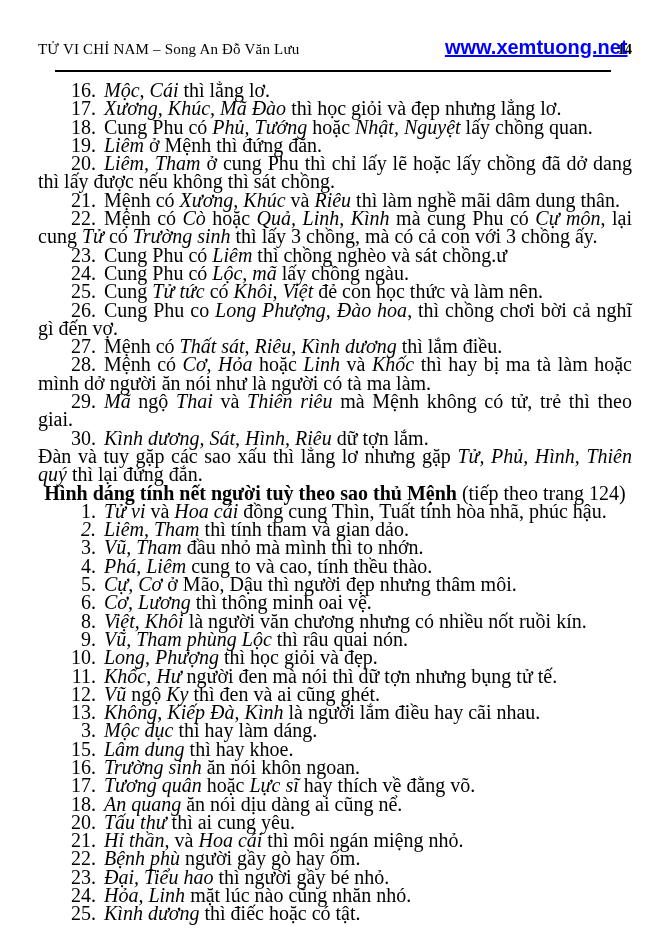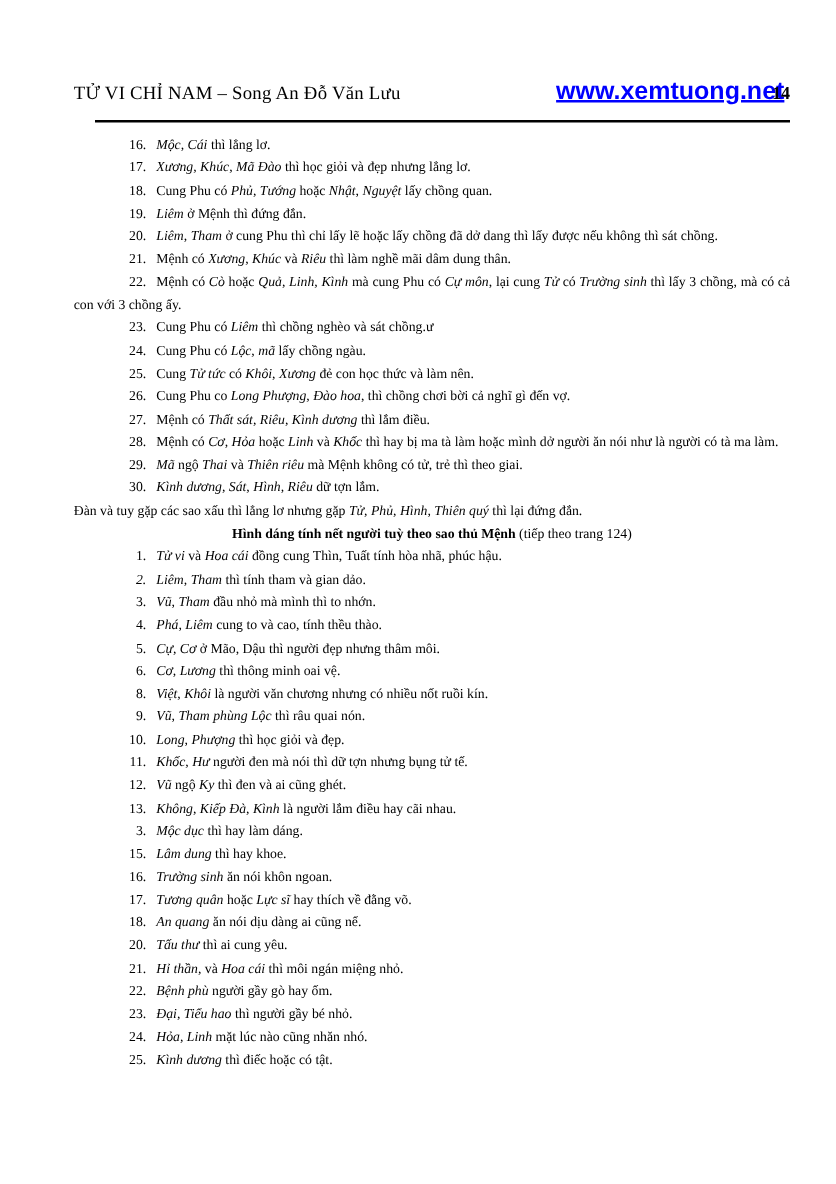--- a/index.html
+++ b/index.html
@@ -7,7 +7,7 @@
     width:669px;height:947px;background:#ffffff;color:#000;
     font-family:"Liberation Serif", serif;overflow:hidden;
   }
-  .page{padding:36px 37px 0 59px;margin-top:26px;}
+  .page{padding:36px 37px 0 38px;}
   .hdr{display:flex;justify-content:space-between;align-items:baseline;font-size:15px;}
   .hdr-title{letter-spacing:0.2px;}
   .hdr-right{white-space:nowrap;}

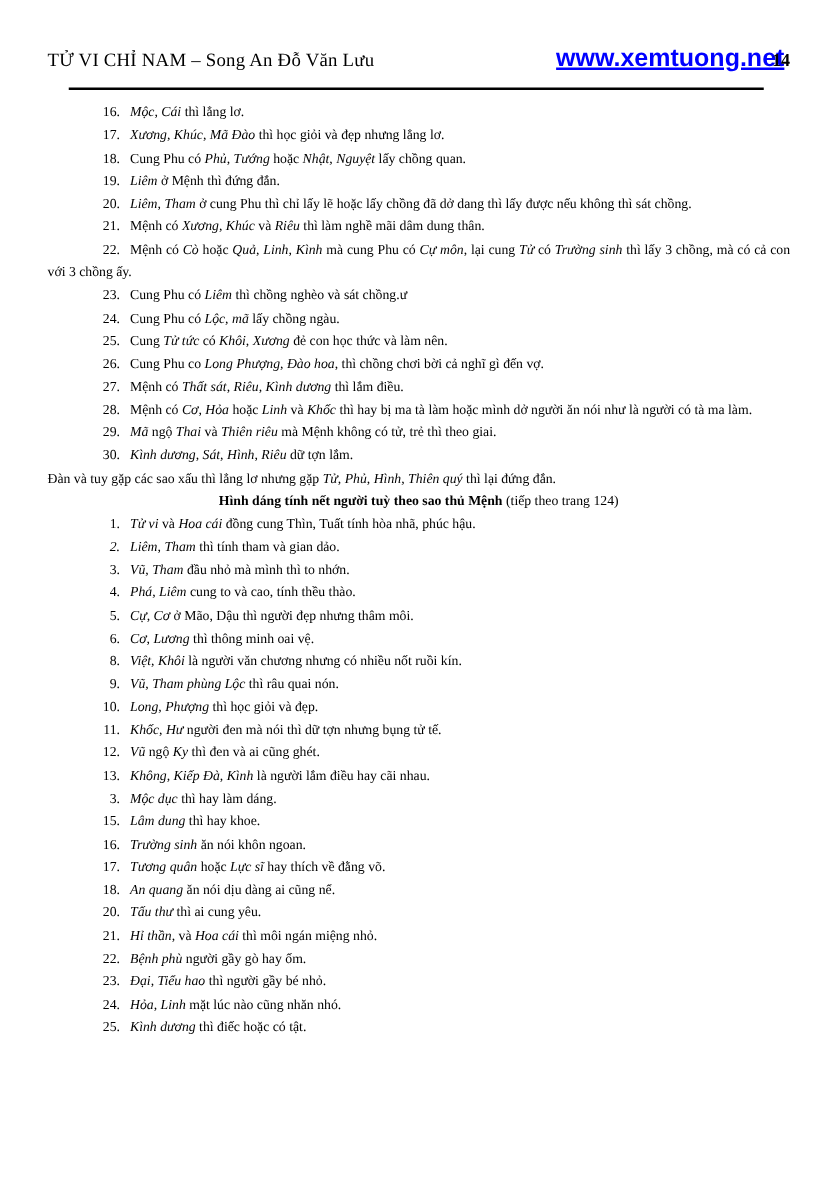--- a/index.html
+++ b/index.html
@@ -17,7 +17,7 @@
   }
   .pagenum{margin-left:-10px;font-size:14.5px;font-weight:bold;}
   .rule{border-top:2px solid #000;width:556px;margin:11px 0 0 17px;height:0;}
-  .content{margin-top:9px;font-size:11px;line-height:18.3px;}
+  .content{margin-top:9px;font-size:20px;line-height:18.3px;}
   p.item,p.para{margin:0;text-align:justify;}
   p.item{text-indent:32px;}
   .num{display:inline-block;text-indent:0;width:26px;text-align:right;margin-right:8px;font-style:normal;}

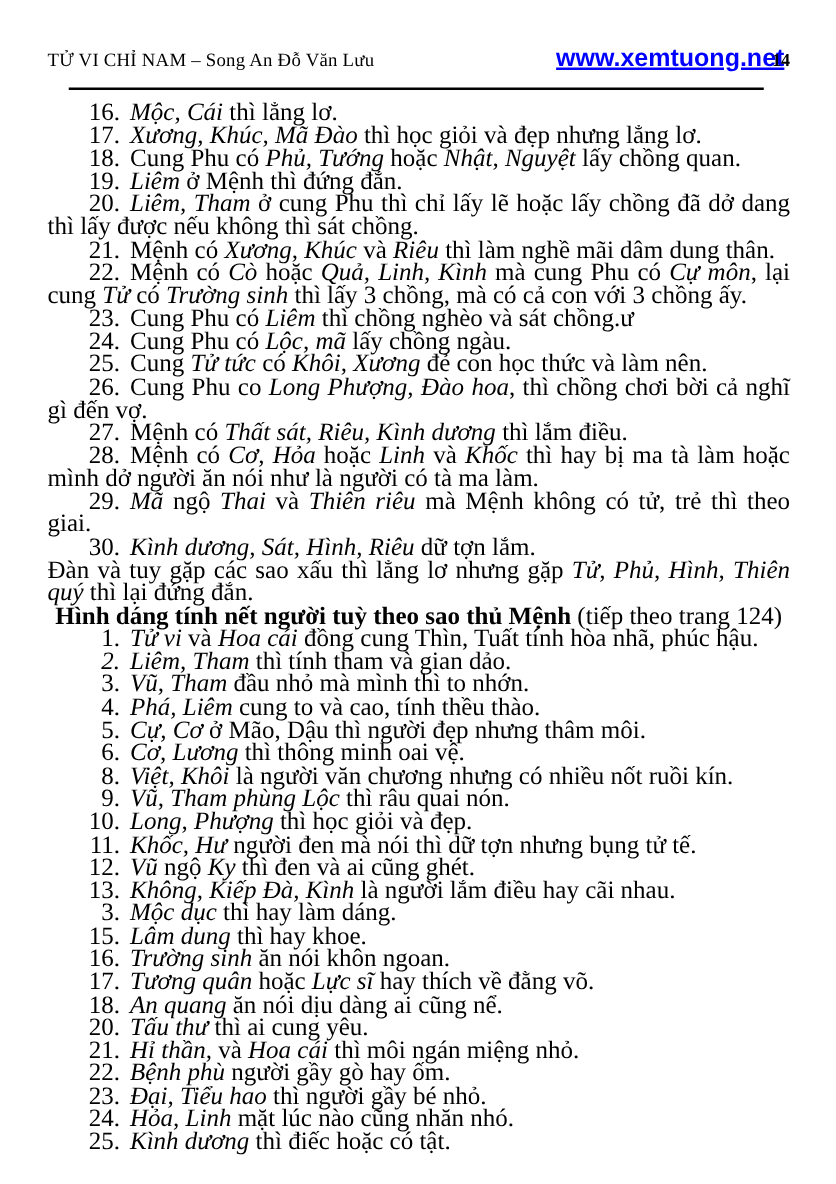--- a/index.html
+++ b/index.html
@@ -45,7 +45,7 @@
         <p class="item"><span class="num">22.</span><span>Mệnh có </span><span class="it">Cò</span><span> hoặc </span><span class="it">Quả, Linh, Kình</span><span> mà cung Phu có </span><span class="it">Cự môn</span><span>, lại cung </span><span class="it">Tử</span><span> có </span><span class="it">Trường sinh</span><span> thì lấy 3 chồng, mà có cả con với 3 chồng ấy.</span></p>
         <p class="item"><span class="num">23.</span><span>Cung Phu có </span><span class="it">Liêm</span><span> thì chồng nghèo và sát chồng.ư</span></p>
         <p class="item"><span class="num">24.</span><span>Cung Phu có </span><span class="it">Lộc, mã</span><span> lấy chồng ngàu.</span></p>
-        <p class="item"><span class="num">25.</span><span>Cung </span><span class="it">Tử tức</span><span> có </span><span class="it">Khôi, Xương</span><span> đẻ con học thức và làm nên.</span></p>
+        <p class="item"><span class="num">25.</span><span>Cung </span><span class="it">Tử tức</span><span> có </span><span class="it">Khôi, Việt</span><span> đẻ con học thức và làm nên.</span></p>
         <p class="item"><span class="num">26.</span><span>Cung Phu co </span><span class="it">Long Phượng, Đào hoa</span><span>, thì chồng chơi bời cả nghĩ gì đến vợ.</span></p>
         <p class="item"><span class="num">27.</span><span>Mệnh có </span><span class="it">Thất sát, Riêu, Kình dương</span><span> thì lắm điều.</span></p>
         <p class="item"><span class="num">28.</span><span>Mệnh có </span><span class="it">Cơ, Hỏa</span><span> hoặc </span><span class="it">Linh</span><span> và </span><span class="it">Khốc</span><span> thì hay bị ma tà làm hoặc mình dở người ăn nói như là người có tà ma làm.</span></p>

